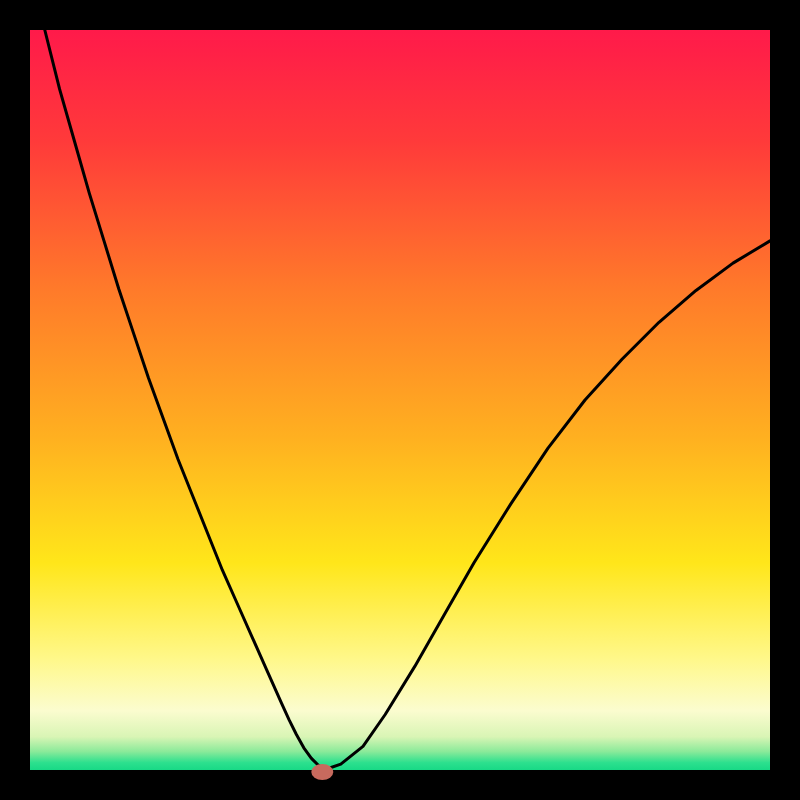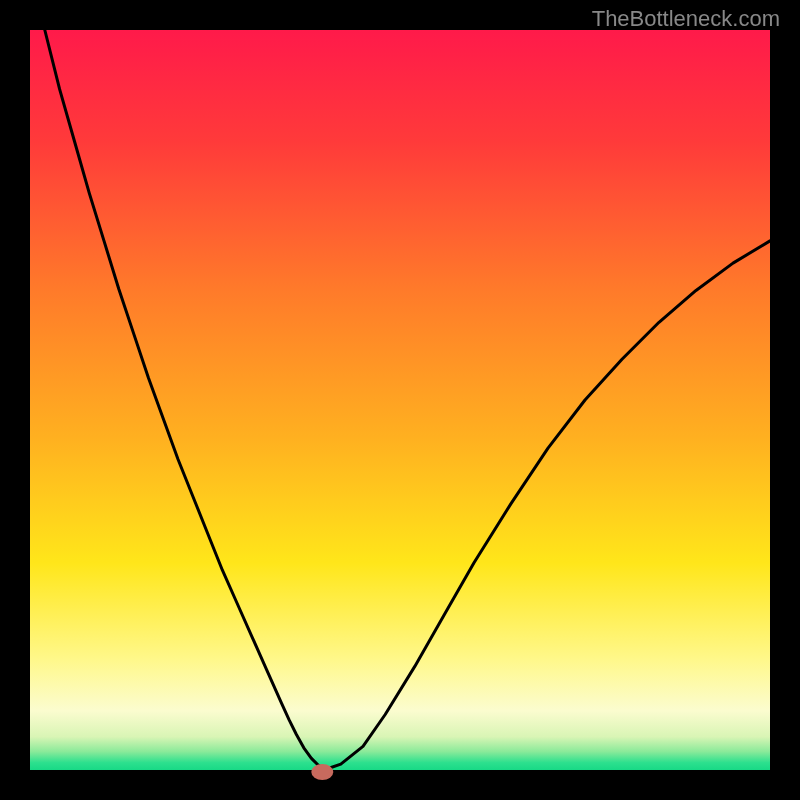--- a/index.html
+++ b/index.html
@@ -33,7 +33,6 @@
 <body>
 <div class="container">
 
-<div class="watermark">TheBottleneck.com</div>
 
 <svg id="chart-svg" width="800" height="800">
   <defs>

